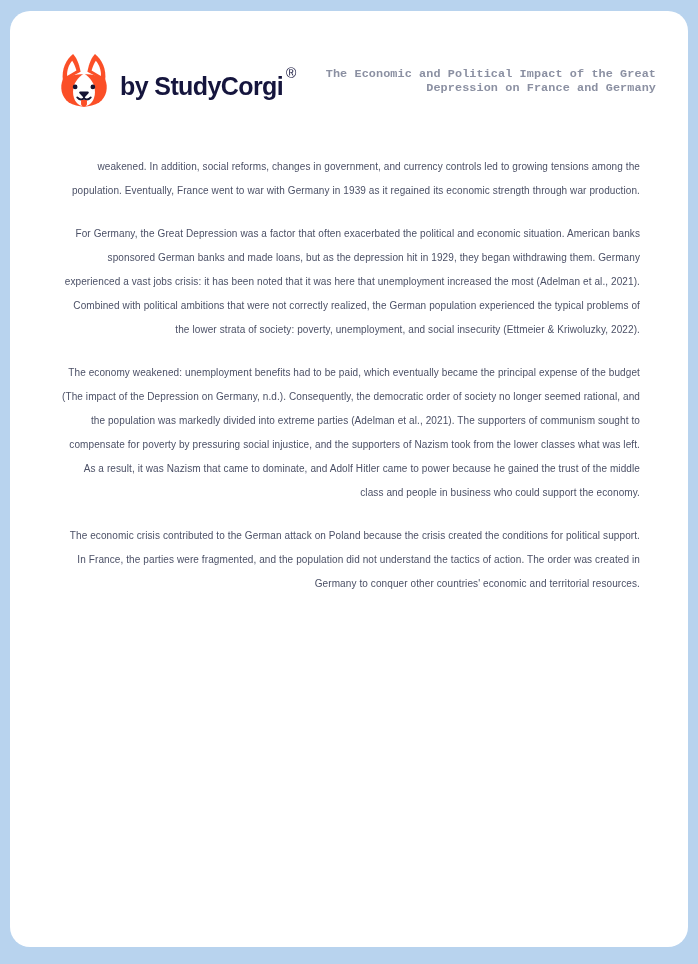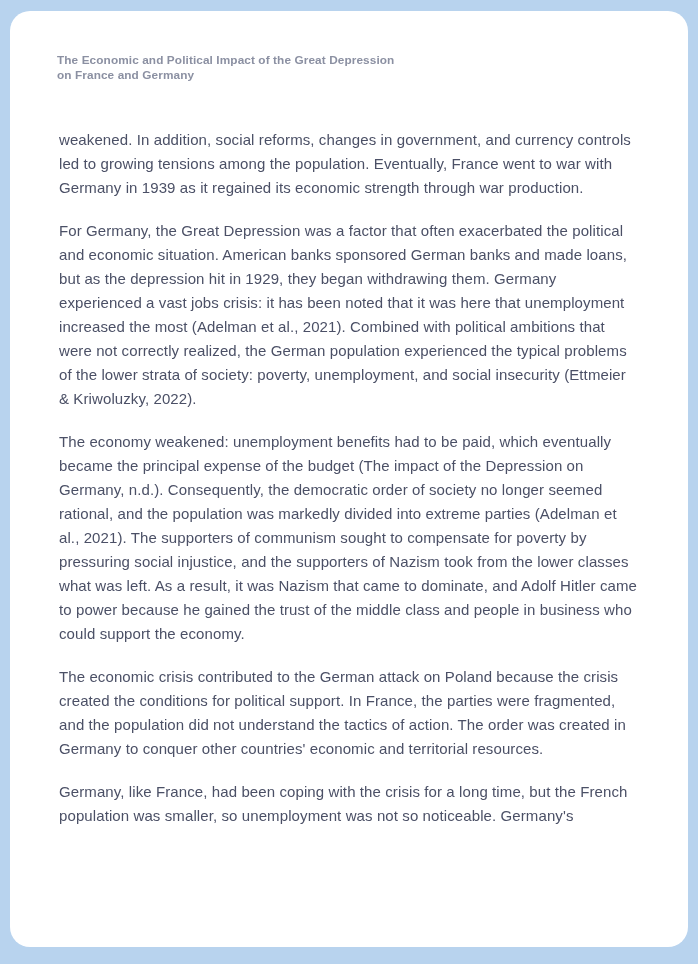--- a/index.html
+++ b/index.html
@@ -98,6 +98,26 @@
   <div class="card">
 
     <header class="header">
+      <div class="brand">
+        <span class="corgi">
+          <svg width="54" height="56" viewBox="0 0 64 66" xmlns="http://www.w3.org/2000/svg">
+            <path d="M19 1 C11 7 5 19 7 33 L28 22 C26 12 23 5 19 1 Z" fill="#fb4f27"></path>
+            <path d="M45 1 C53 7 59 19 57 33 L36 22 C38 12 41 5 45 1 Z" fill="#fb4f27"></path>
+            <path d="M18 9 C14 14 11.5 20 12 27 L23 20.5 C21.5 15.5 20 12 18 9 Z" fill="#ffffff"></path>
+            <path d="M46 9 C50 14 52.5 20 52 27 L41 20.5 C42.5 15.5 44 12 46 9 Z" fill="#ffffff"></path>
+            <path d="M7 31 C15 23 49 23 57 31 C61 40 59 52 50 58.5 C39 65 25 65 14 58.5 C5 52 3 40 7 31 Z" fill="#fb4f27"></path>
+            <path d="M32 24 C39 28 45 36 45 46 C45 56 39 63 32 63 C25 63 19 56 19 46 C19 36 25 28 32 24 Z" fill="#ffffff"></path>
+            <circle cx="21.5" cy="40" r="2.8" fill="#141432"></circle>
+            <circle cx="42.5" cy="40" r="2.8" fill="#141432"></circle>
+            <path d="M27.5 45.5 L36.5 45.5 C37.6 45.5 38.1 46.6 37.4 47.4 L33.5 51.6 C32.7 52.5 31.3 52.5 30.5 51.6 L26.6 47.4 C25.9 46.6 26.4 45.5 27.5 45.5 Z" fill="#141432"></path>
+            <path d="M32 51 L32 53.5" stroke="#141432" stroke-width="2" stroke-linecap="round" fill="none"></path>
+            <path d="M24 52.5 Q28 57 32 53.5 Q36 57 40 52.5" stroke="#141432" stroke-width="2.2" fill="none" stroke-linecap="round"></path>
+            <path d="M28.5 55.5 L35.5 55.5 L35.5 60 C35.5 62 34 63.5 32 63.5 C30 63.5 28.5 62 28.5 60 Z" fill="#fb4f27"></path>
+          </svg>
+        </span>
+        <span class="brand-text">by StudyCorgi</span>
+        <span class="reg-mark">®</span>
+      </div>
       <div class="doc-meta">
         <div class="doc-title">The Economic and Political Impact of the Great Depression on France and Germany</div>
       </div>

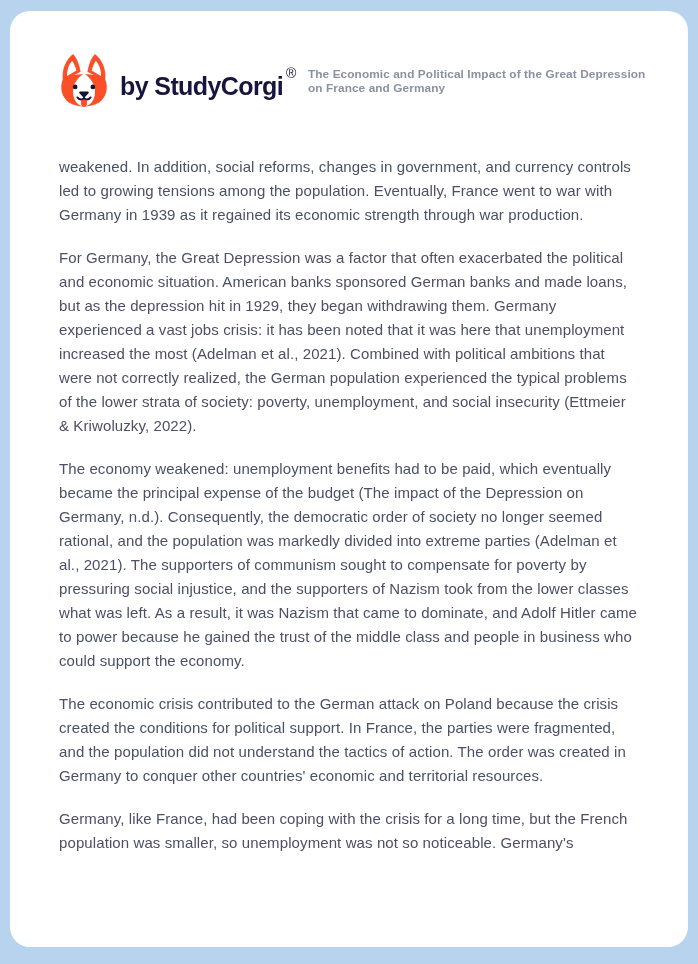--- a/index.html
+++ b/index.html
@@ -55,6 +55,8 @@
   }
   .doc-meta {
     width: 348px;
+    text-align: right;
+    font-family: Liberation Mono, monospace;
   }
   .doc-title {
     color: #8b90a2;

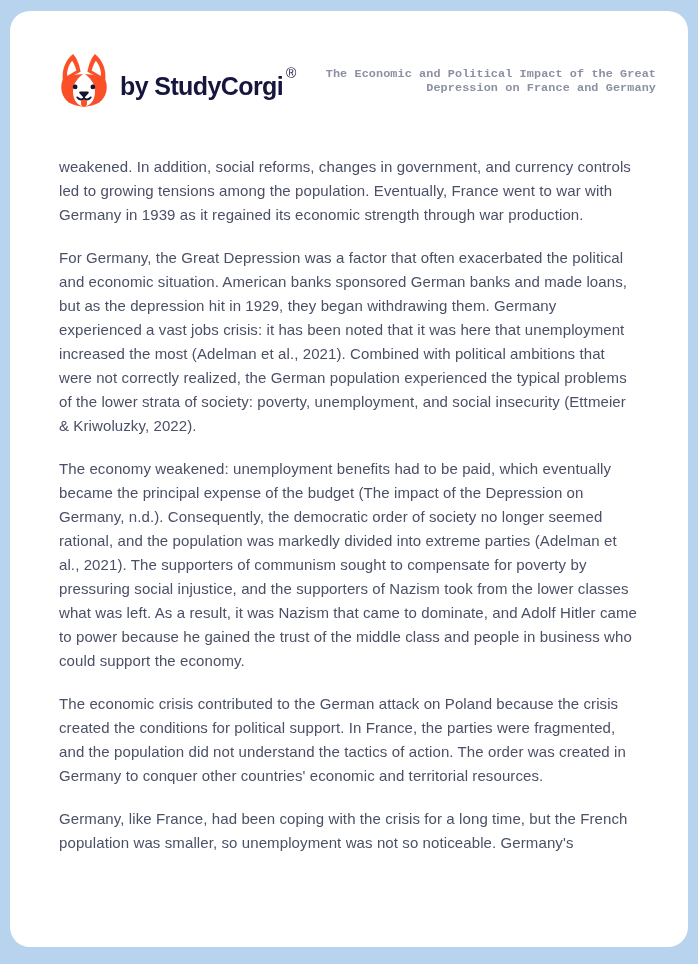--- a/index.html
+++ b/index.html
@@ -77,12 +77,12 @@
     padding: 46px 48px 0 49px;
   }
   .content p {
-    font-size: 15px;
+    font-size: 10px;
     line-height: 24px;
     color: #4b5066;
     letter-spacing: 0.1px;
     margin-bottom: 19px;
-    text-align: left;
+    text-align: right;
   }
   .content h2 {
     font-size: 19px;

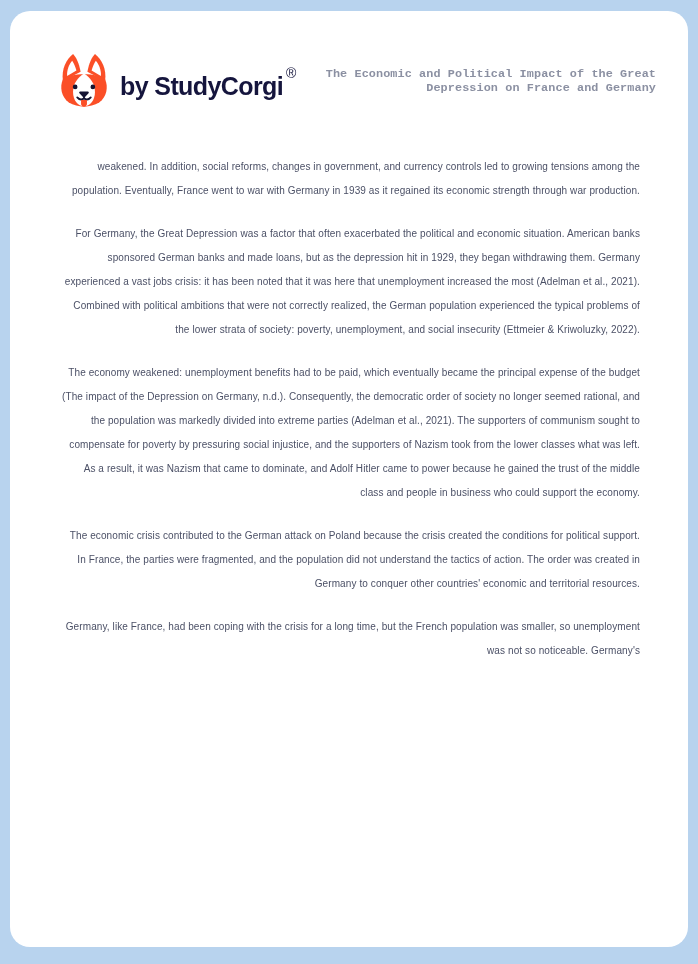--- a/index.html
+++ b/index.html
@@ -130,7 +130,6 @@
       <p>For Germany, the Great Depression was a factor that often exacerbated the political and economic situation. American banks sponsored German banks and made loans, but as the depression hit in 1929, they began withdrawing them. Germany experienced a vast jobs crisis: it has been noted that it was here that unemployment increased the most (Adelman et al., 2021). Combined with political ambitions that were not correctly realized, the German population experienced the typical problems of the lower strata of society: poverty, unemployment, and social insecurity (Ettmeier &amp; Kriwoluzky, 2022).</p>
       <p>The economy weakened: unemployment benefits had to be paid, which eventually became the principal expense of the budget (The impact of the Depression on Germany, n.d.). Consequently, the democratic order of society no longer seemed rational, and the population was markedly divided into extreme parties (Adelman et al., 2021). The supporters of communism sought to compensate for poverty by pressuring social injustice, and the supporters of Nazism took from the lower classes what was left. As a result, it was Nazism that came to dominate, and Adolf Hitler came to power because he gained the trust of the middle class and people in business who could support the economy.</p>
       <p>The economic crisis contributed to the German attack on Poland because the crisis created the conditions for political support. In France, the parties were fragmented, and the population did not understand the tactics of action. The order was created in Germany to conquer other countries' economic and territorial resources.</p>
-      <p>Germany, like France, had been coping with the crisis for a long time, but the French population was smaller, so unemployment was not so noticeable. Germany's</p>
     </main>
 
   </div>

